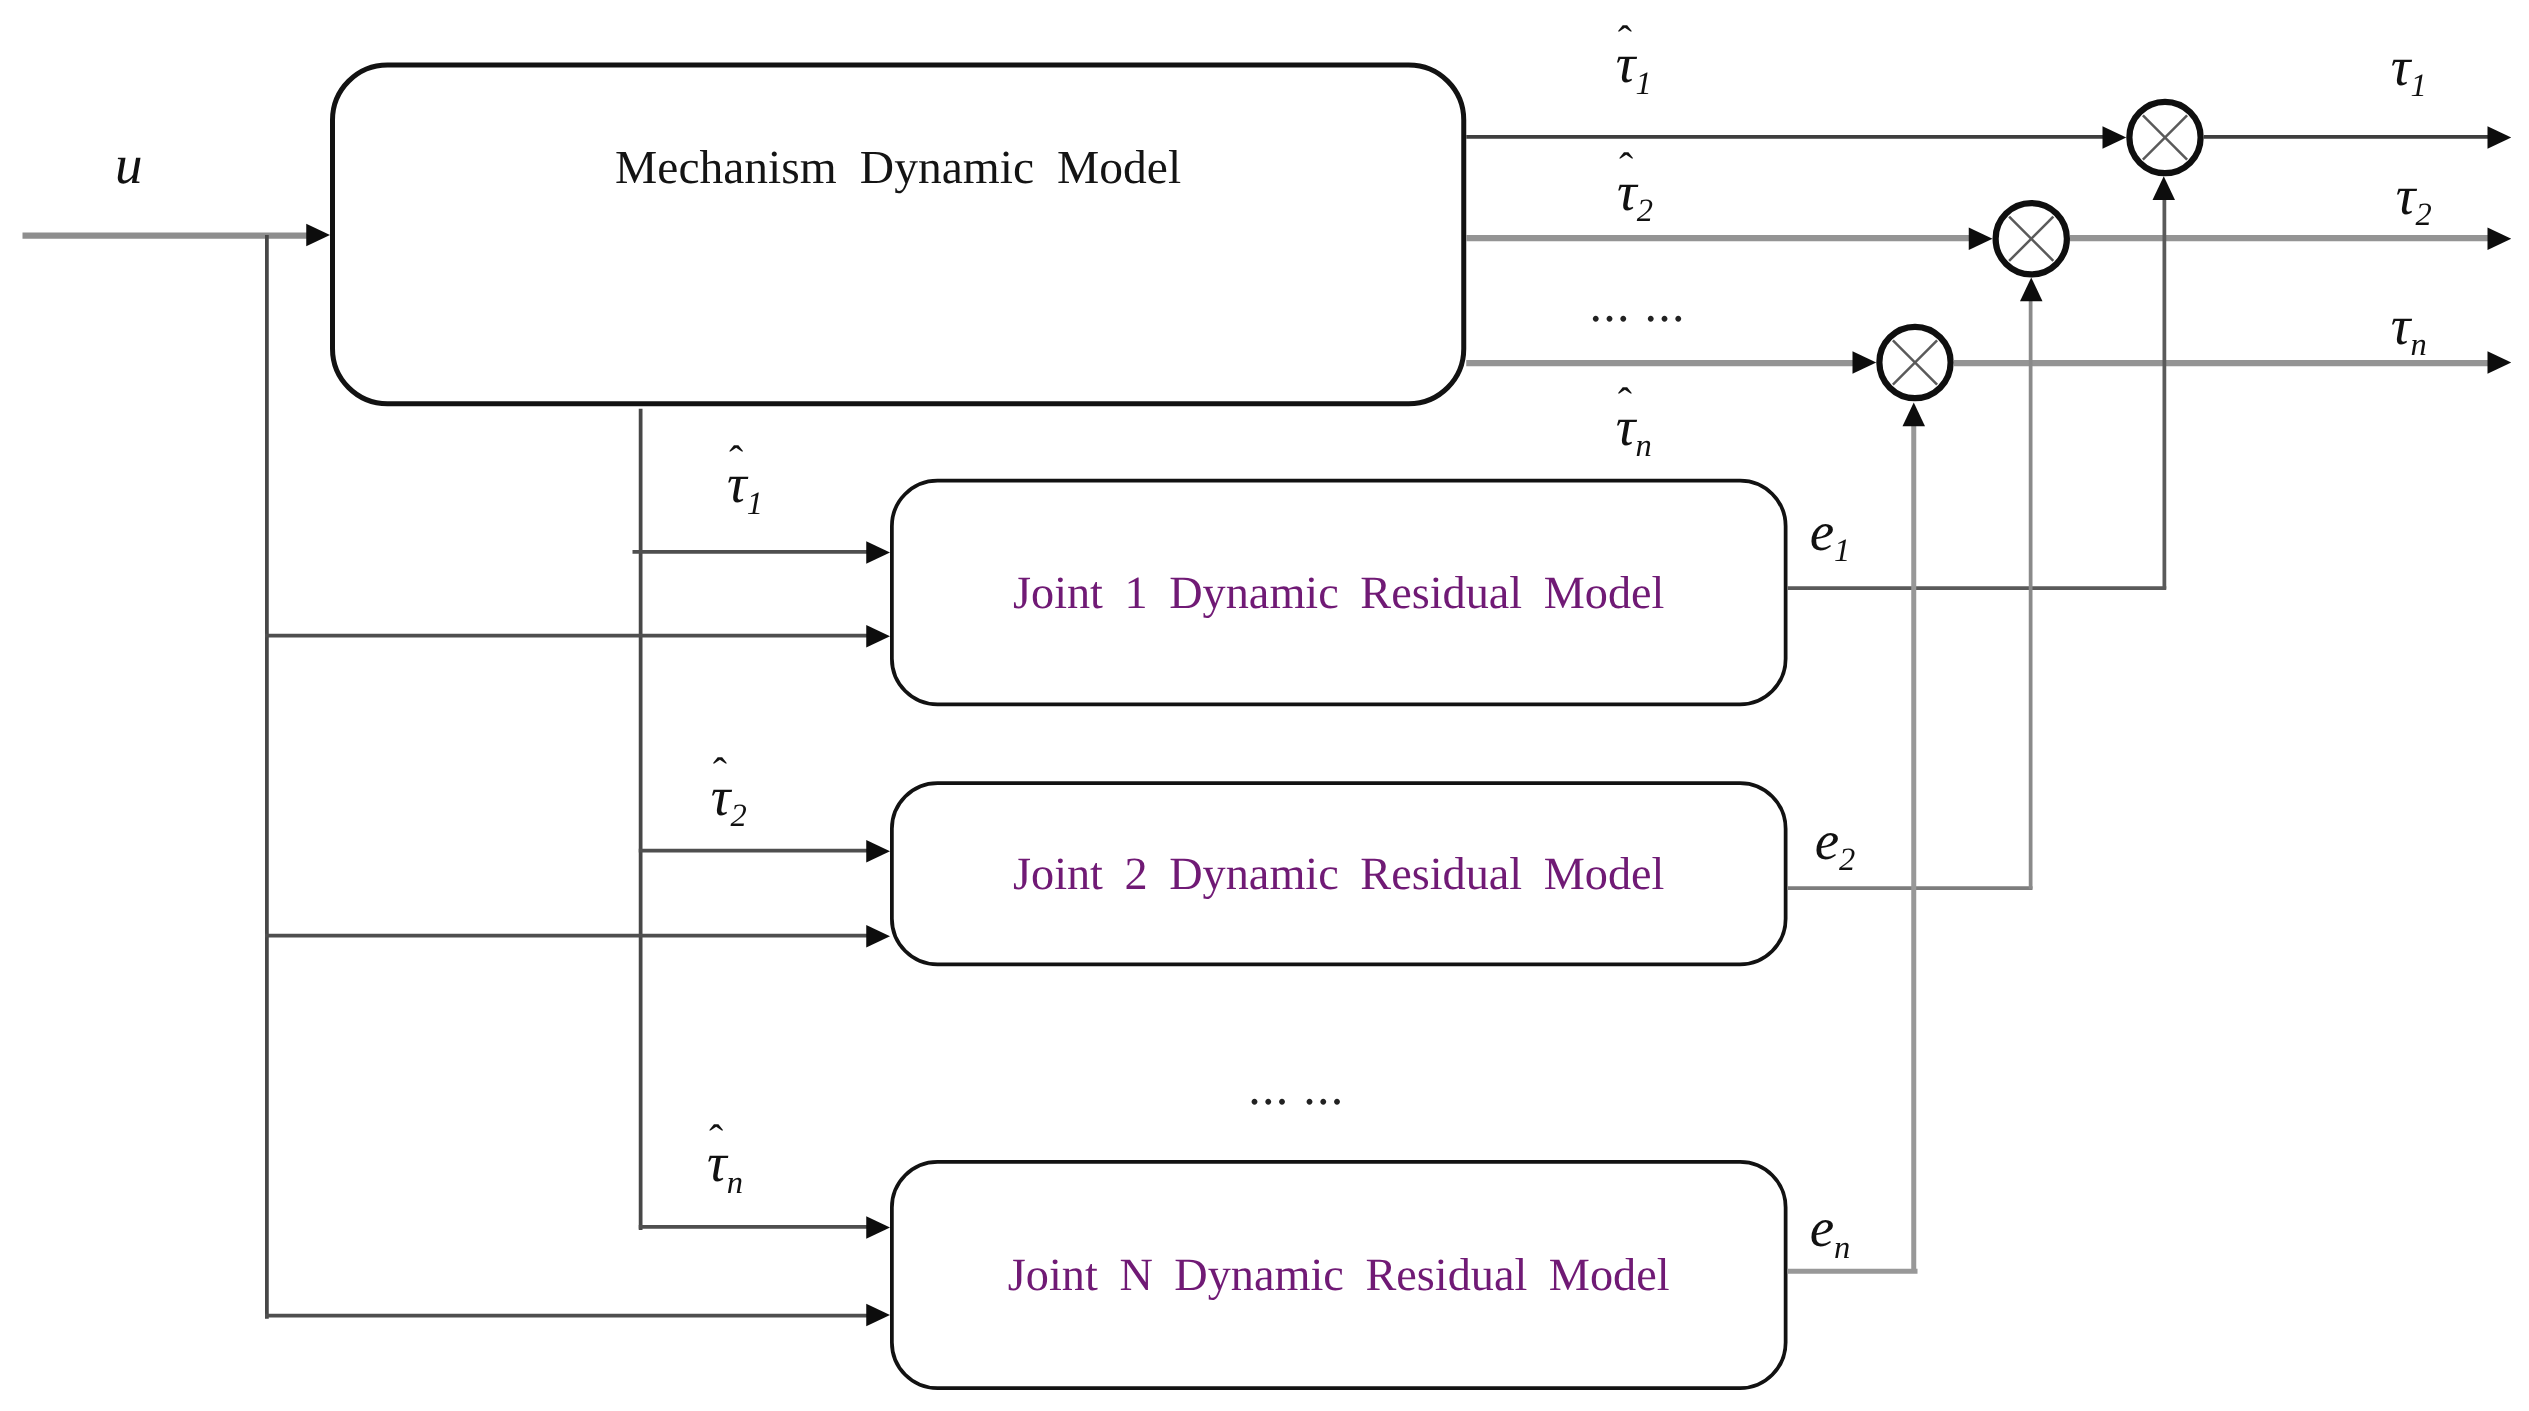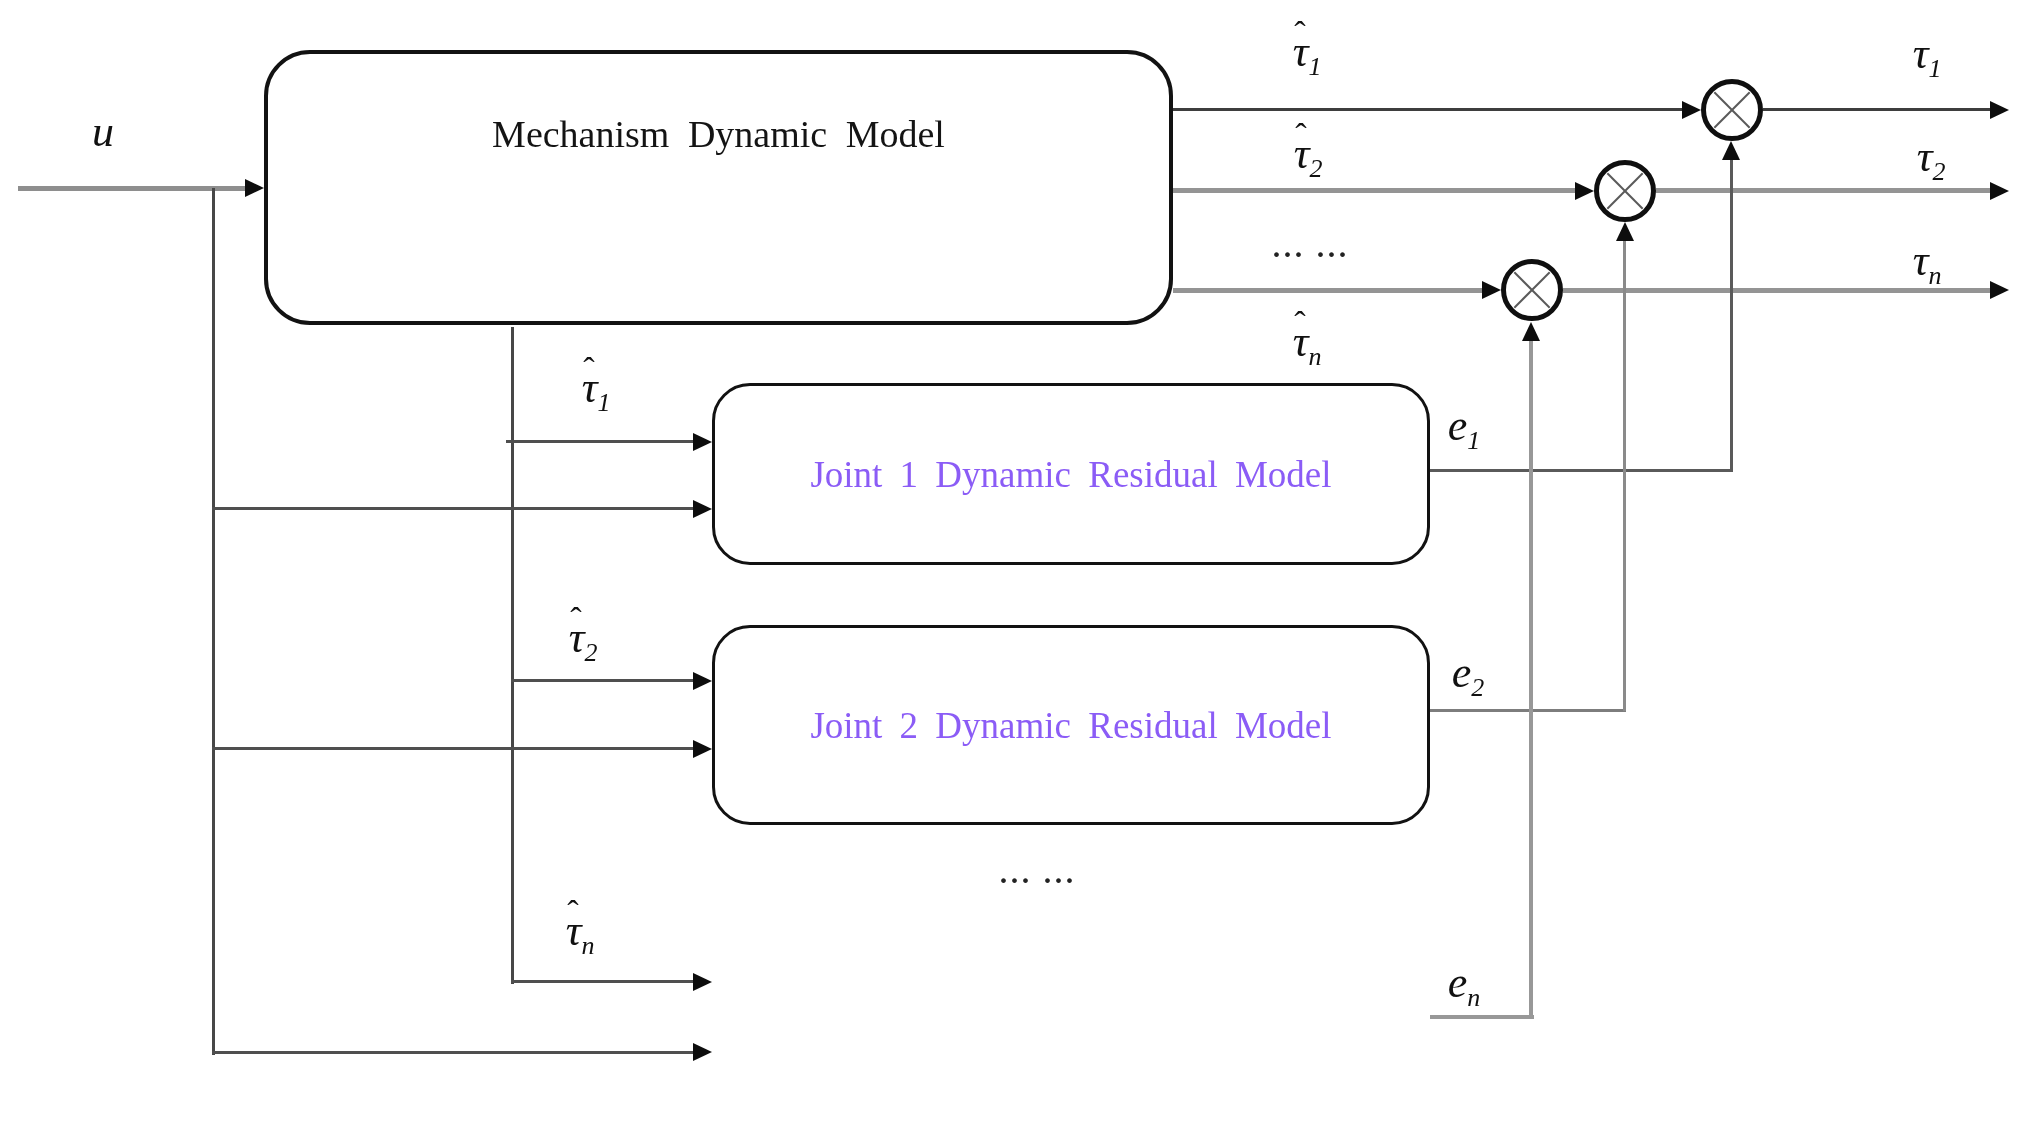--- a/index.html
+++ b/index.html
@@ -17,7 +17,7 @@
   }
   .blk.main { border-width:4px; border-radius:46px; display:block; }
   .box-label {
-    font-size:37px; color:#8b5cf6; word-spacing:8px; white-space:nowrap;
+    font-size:37px; color:#701a75; word-spacing:8px; white-space:nowrap;
   }
   .main-title {
     position:absolute; left:0; right:0; top:58px; text-align:center;

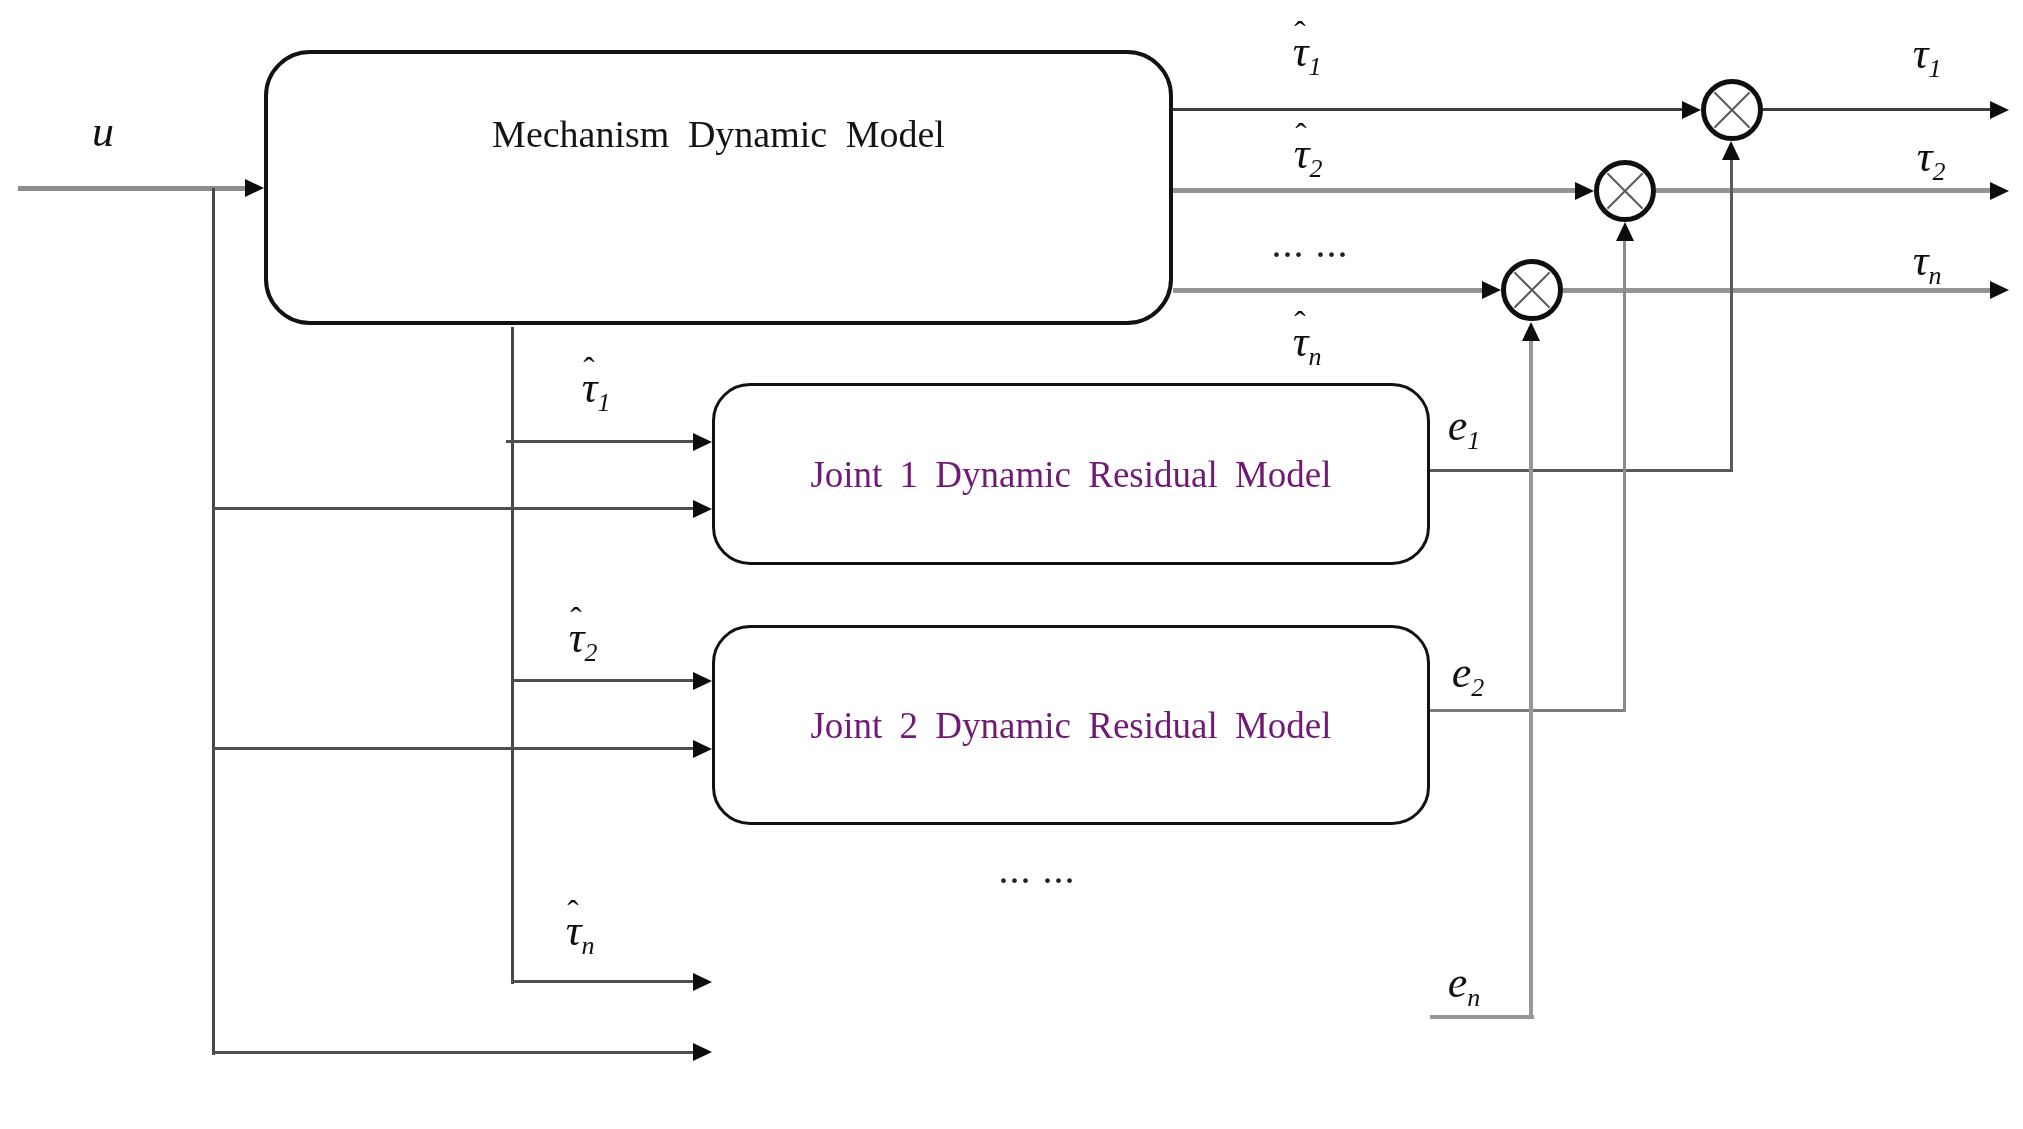--- a/index.html
+++ b/index.html
@@ -91,7 +91,7 @@
   <div class="hl" style="left:212px; top:747px; width:483px; height:3px; background:#4f4f4f;"></div>
   <div class="ar right" style="left:693px; top:740px;"></div>
 
-  <div class="blk" style="left:712px; top:625px; width:718px; height:200px;">
+  <div class="blk" style="left:712px; top:625px; width:718px; height:148px;">
     <span class="box-label">Joint 2 Dynamic Residual Model</span>
   </div>
 

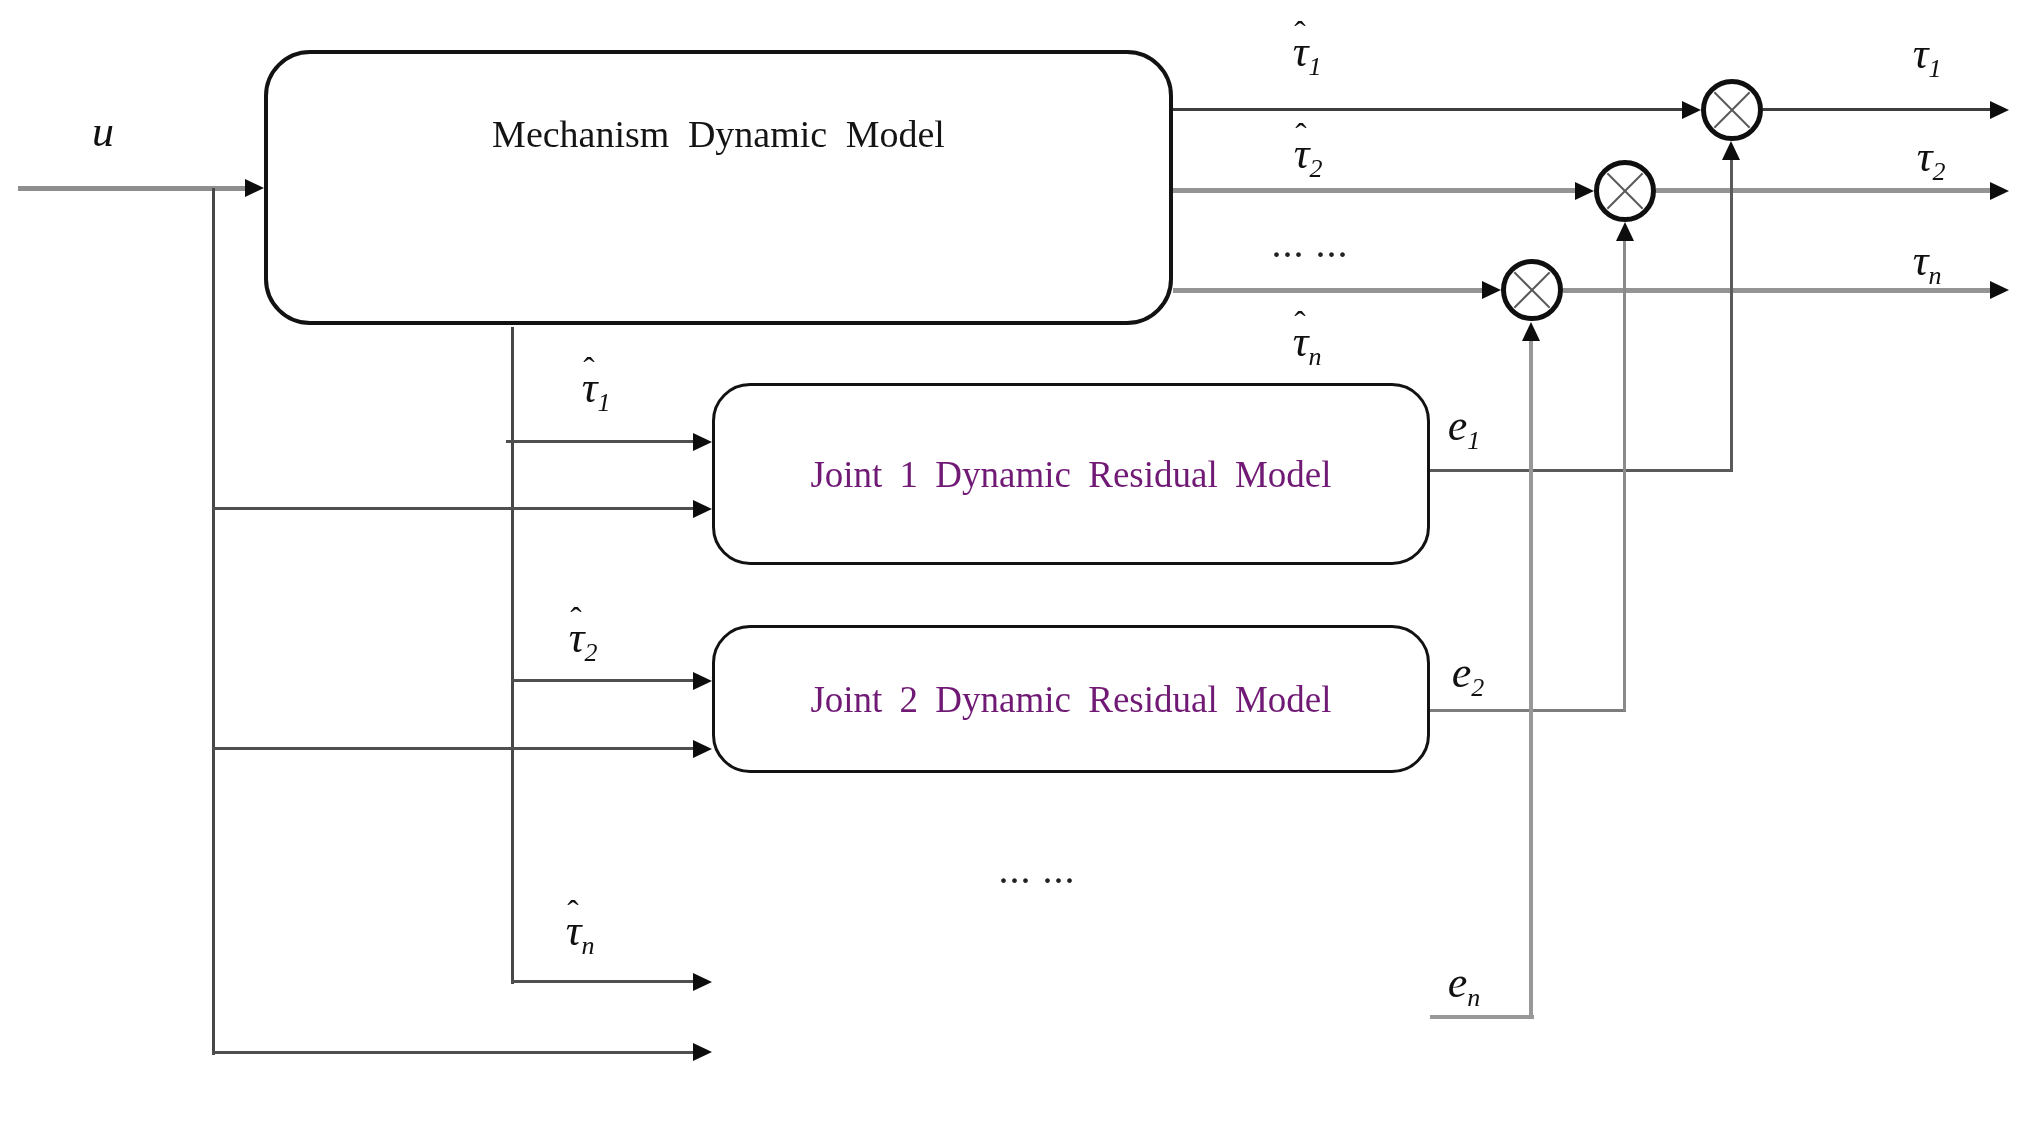--- a/index.html
+++ b/index.html
@@ -103,6 +103,9 @@
   <div class="hl" style="left:212px; top:1051px; width:483px; height:3px; background:#4f4f4f;"></div>
   <div class="ar right" style="left:693px; top:1043px;"></div>
 
+  <div class="blk" style="left:712px; top:928px; width:718px; height:184px;">
+    <span class="box-label">Joint N Dynamic Residual Model</span>
+  </div>
 
   <div class="sym-label" style="left:1307px; top:55px;"><span class="bwrap"><span class="hat">ˆ</span><span>τ</span></span><span class="sub">1</span></div>
   <div class="hl" style="left:1173px; top:108px; width:511px; height:3px; background:#3e3e3e;"></div>

